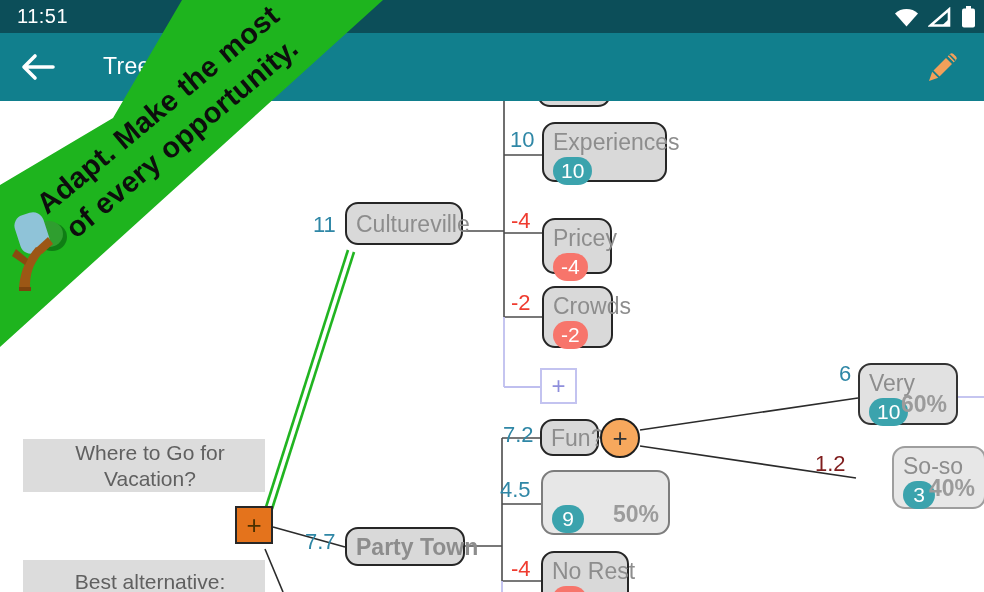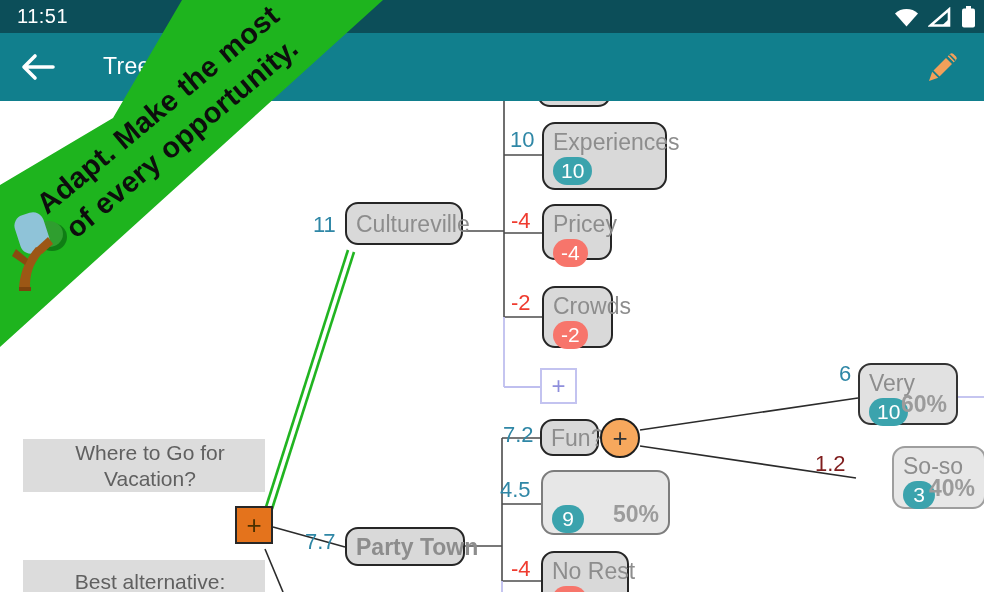--- a/index.html
+++ b/index.html
@@ -81,7 +81,7 @@
         <div class="node center" style="left: 345px; top: 202px; width: 118px; height: 43px;">
           <span class="ttl">Cultureville</span>
         </div>
-        <div class="node" style="left: 542px; top: 122px; width: 125px; height: 68px;">
+        <div class="node" style="left: 542px; top: 122px; width: 125px; height: 60px;">
           <span class="ttl">Experiences</span>
           <span class="badge" style="background: rgb(59, 163, 173);">10</span>
         </div>

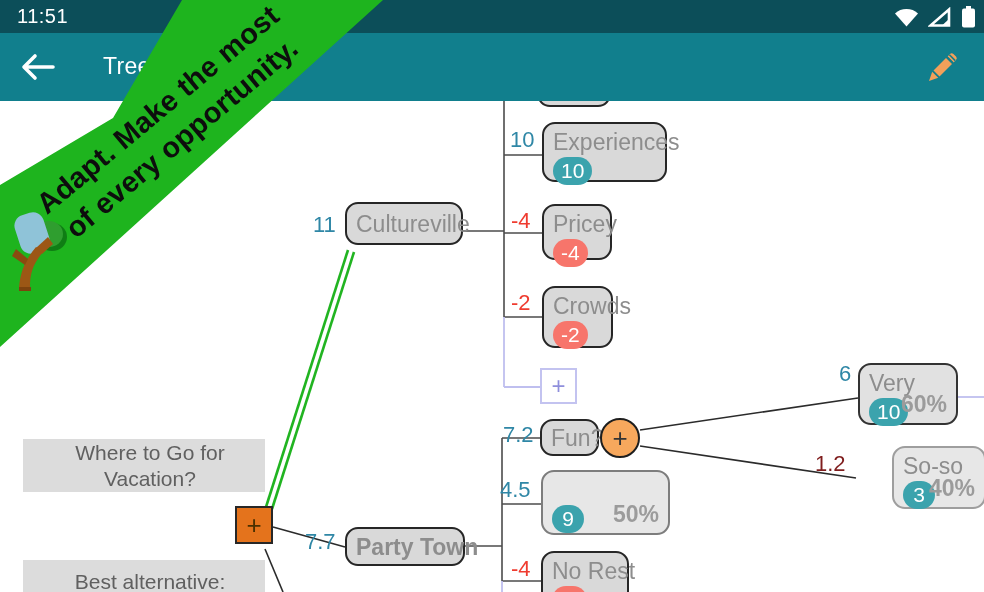--- a/index.html
+++ b/index.html
@@ -85,7 +85,7 @@
           <span class="ttl">Experiences</span>
           <span class="badge" style="background: rgb(59, 163, 173);">10</span>
         </div>
-        <div class="node" style="left: 542px; top: 204px; width: 70px; height: 56px;">
+        <div class="node" style="left: 542px; top: 218px; width: 70px; height: 56px;">
           <span class="ttl">Pricey</span>
           <span class="badge" style="background: rgb(247, 117, 107);">-4</span>
         </div>

